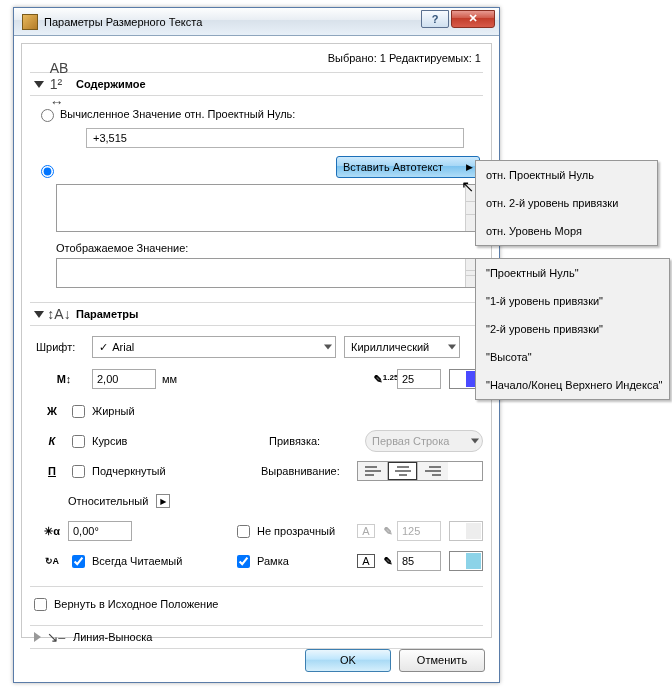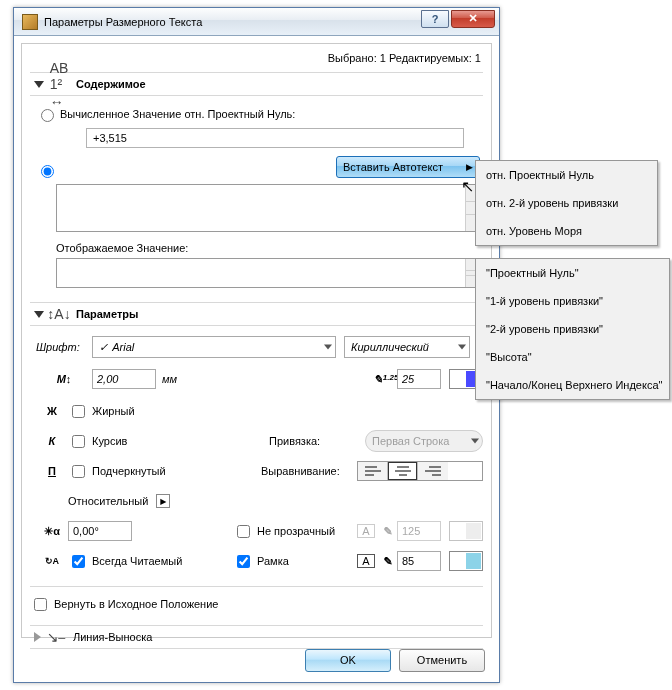--- a/index.html
+++ b/index.html
@@ -29,7 +29,7 @@
   .autotext-btn .arrow { font-size:9px;}
   .label { color:#000;}
   .params { margin-top:6px;}
-  .row { display:flex; align-items:center; margin:0 0 10px 6px; min-height:22px;font-style:italic;}
+  .row { display:flex; align-items:center; margin:0 0 10px 6px; min-height:22px;}
   .row .lbl { width:56px;}
   .combo { border:1px solid #a9a9a9; height:22px; display:flex; align-items:center; padding:0 6px; background:#fff; position:relative;}
   .combo .dd { position:absolute; right:3px; top:50%; transform:translateY(-50%); width:0; height:0; border-left:4px solid transparent; border-right:4px solid transparent; border-top:5px solid #555;}

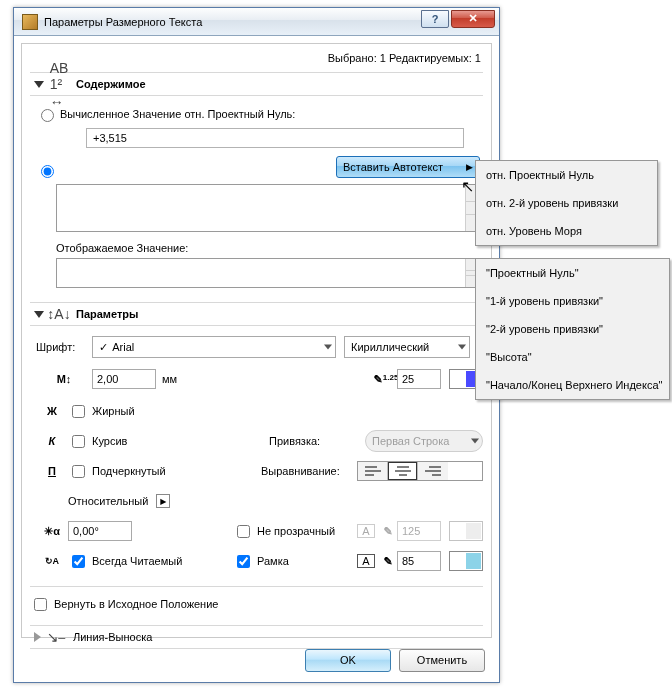--- a/index.html
+++ b/index.html
@@ -132,7 +132,7 @@
             <span>Arial</span>
             <div class="dd"></div>
         </div>
-        <div class="combo" style="width:126px;text-align:center;">
+        <div class="combo" style="width:116px;text-align:center;">
           <span>Кириллический</span>
             <div class="dd"></div>
         </div>

